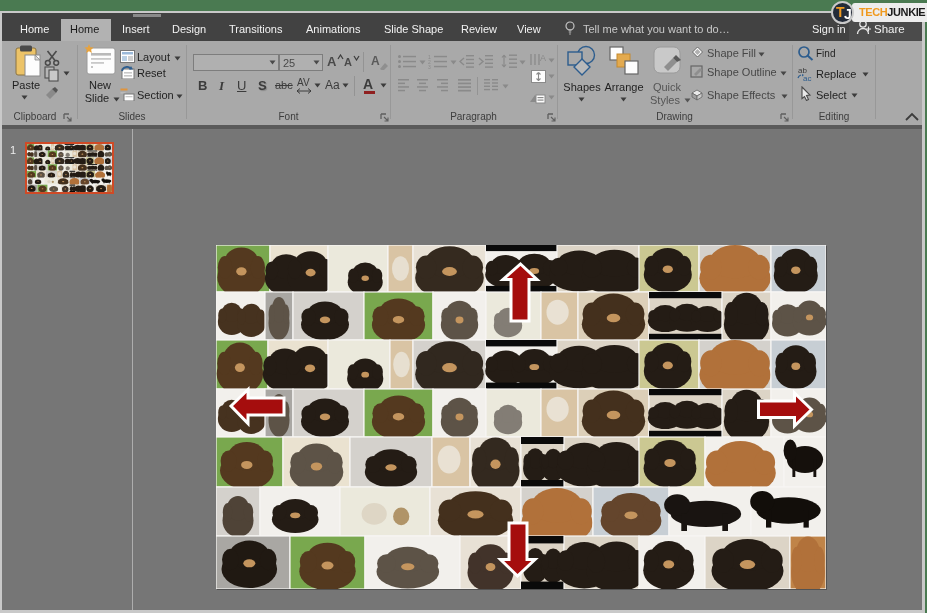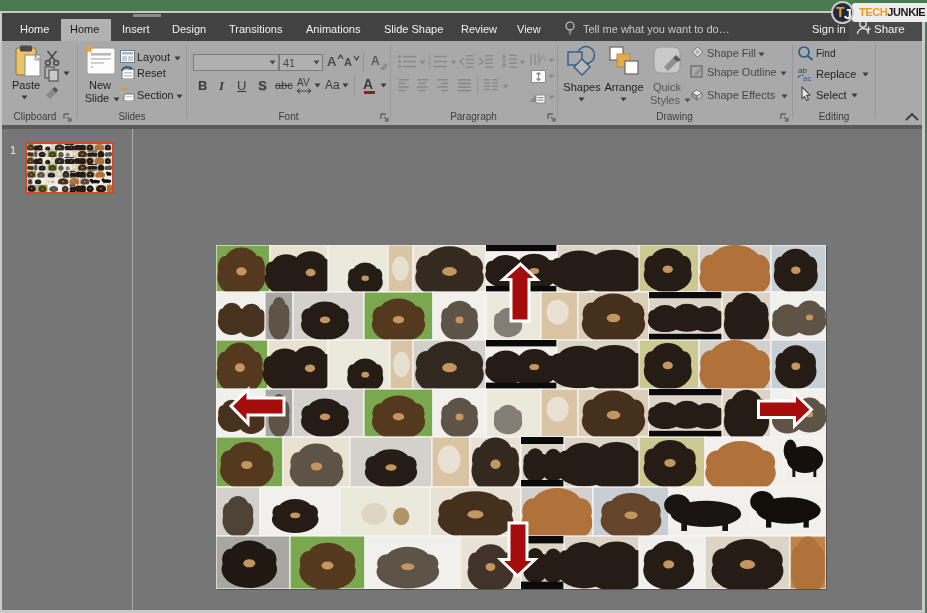--- a/index.html
+++ b/index.html
@@ -119,7 +119,7 @@
     <path d="M0.5 0.5 L6.5 0.5 L3.5 4.5 Z" fill="#4a4a4a"></path>
   </svg>
 <div style="position:absolute;left:279px;top:54px;width:44px;height:17px;background:#b0b0b0;border:1px solid #7d7d7d;"></div>
-<div style="position:absolute;left:283px;top:57px;font-size:11px;color:#4a4a4a;white-space:nowrap;">41</div>
+<div style="position:absolute;left:283px;top:57px;font-size:11px;color:#4a4a4a;white-space:nowrap;">25</div>
 <svg style="position:absolute;left:313px;top:60px;" width="7" height="5" viewBox="0 0 7 5">
     <path d="M0.5 0.5 L6.5 0.5 L3.5 4.5 Z" fill="#4a4a4a"></path>
   </svg>

